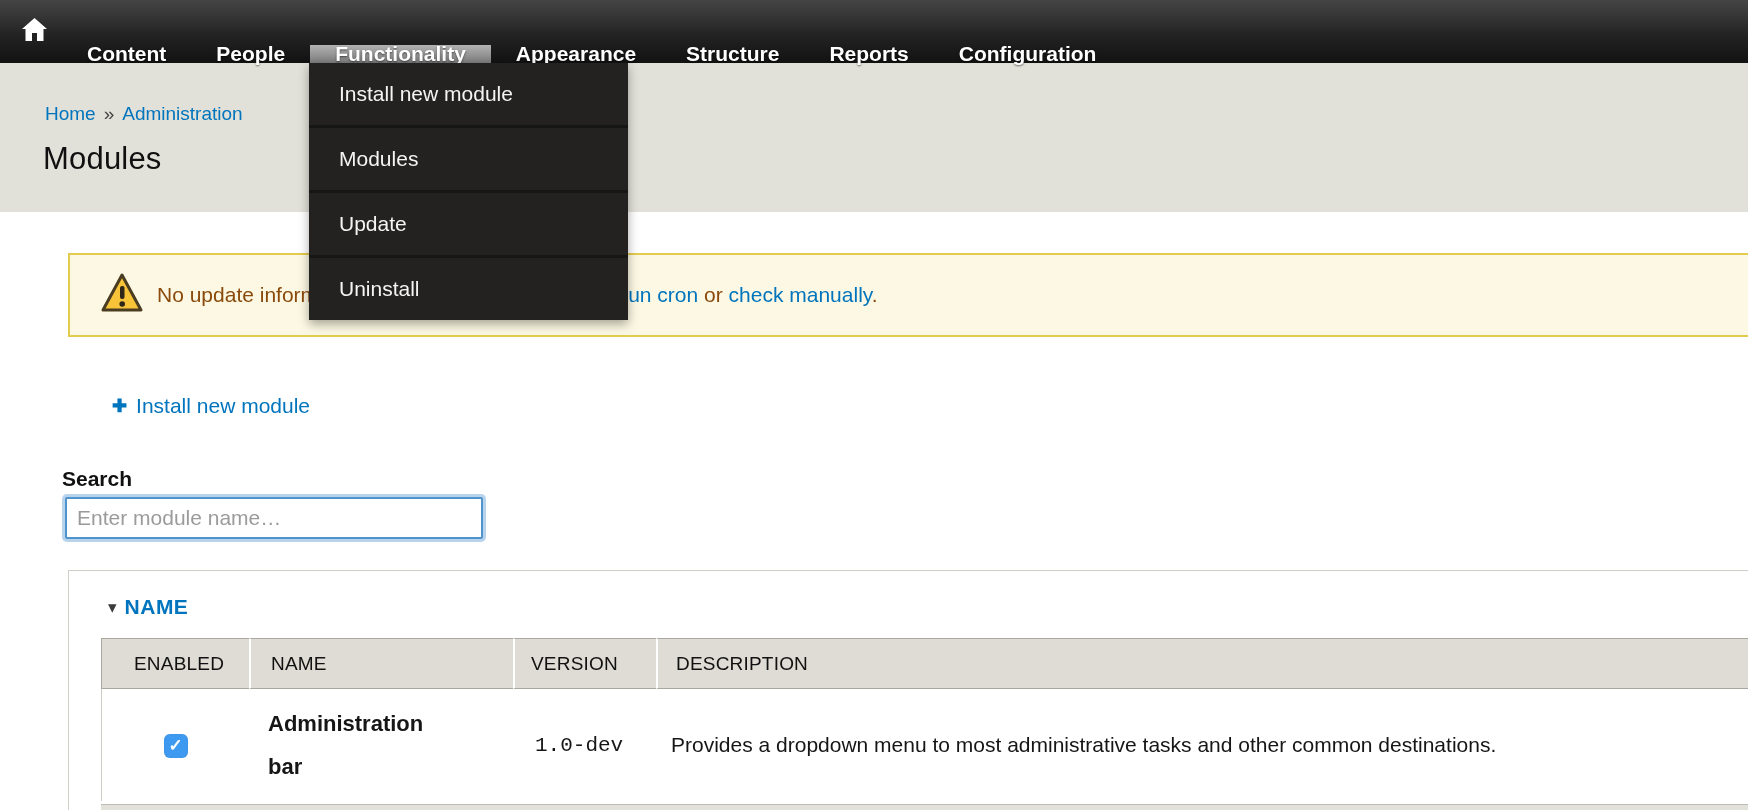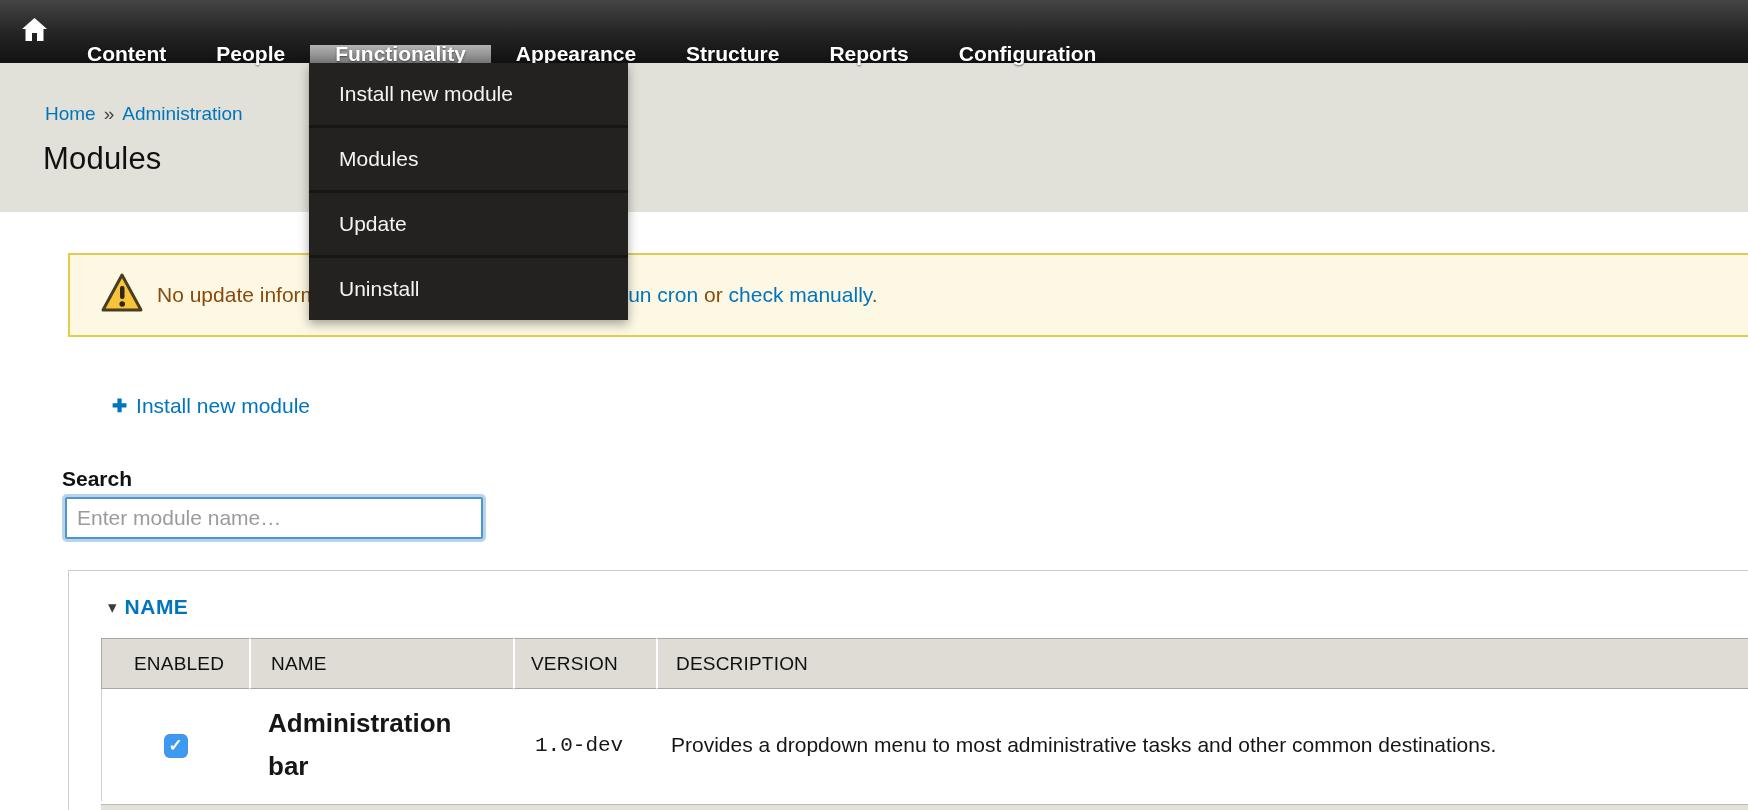--- a/index.html
+++ b/index.html
@@ -85,7 +85,7 @@
   .checkbox { display:inline-block; width:24px; height:24px; background:#3e9af0;
     border-radius:6px; color:#fff; font-size:17px; font-weight:700; line-height:24px;
     text-align:center; cursor:pointer; box-shadow:inset 0 0 1px rgba(0,0,0,.25); }
-  .module-name { font-weight:700; font-size:26px; line-height:43px; width:190px;
+  .module-name { font-weight:700; font-size:22px; line-height:43px; width:190px;
     padding-left:19px; }
   td.cell-version { padding-left:22px;font-family:Liberation Mono, monospace; }
   td.cell-desc { padding-left:15px; }

